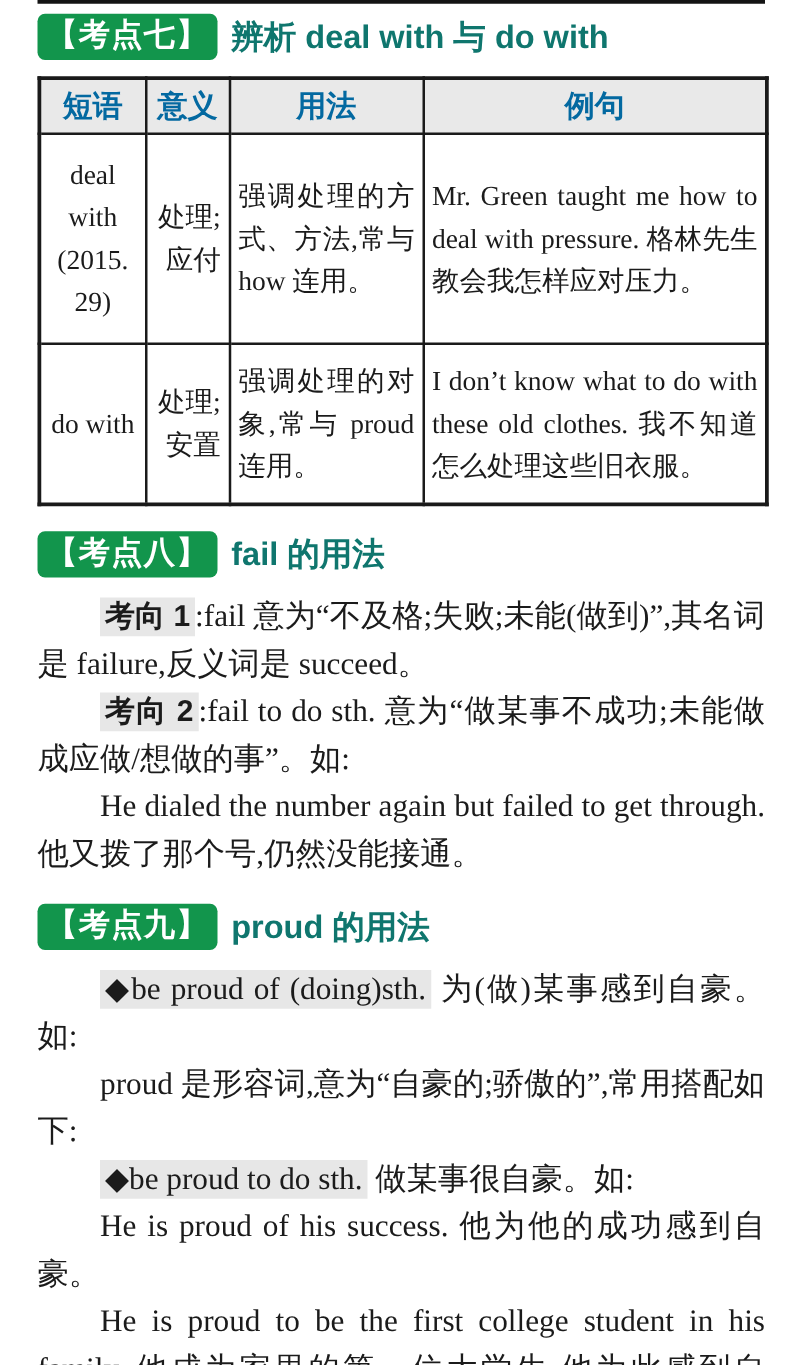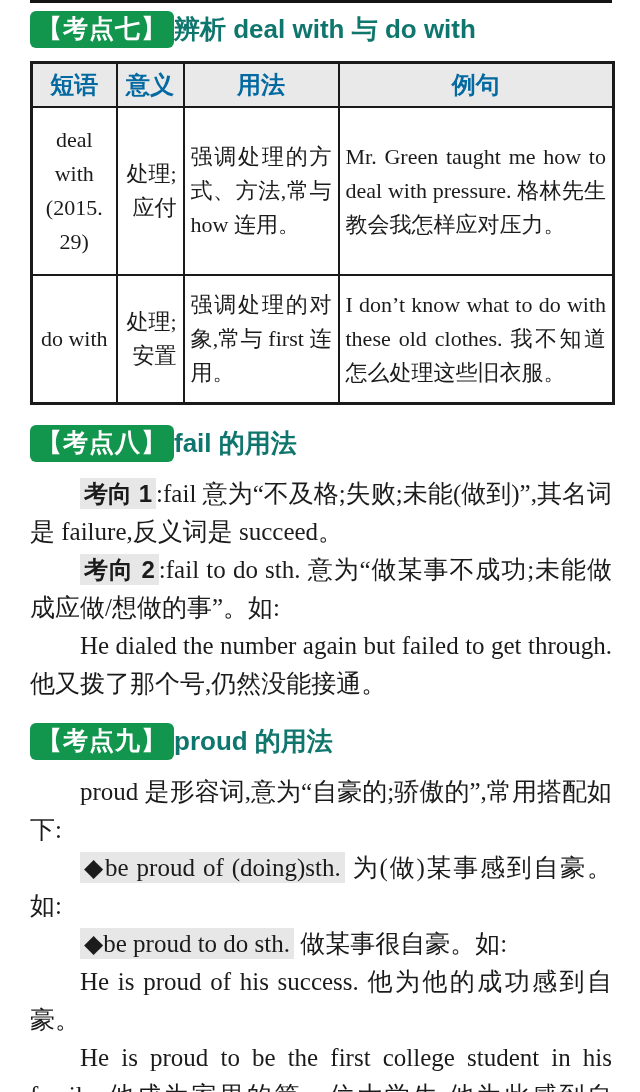--- a/index.html
+++ b/index.html
@@ -12,7 +12,7 @@
   .top-divider{height:3px;background:#141414;margin-bottom:8px;}
 
   
-  .sec-head{display:flex;align-items:center;margin:8px 0 13px;}
+  .sec-head{display:flex;align-items:center;gap:11px;margin:8px 0 13px;}
   .sec-head.mt{margin-top:20px;}
   .badge{
     background:#12954c;color:#ffffff;border-radius:6px;

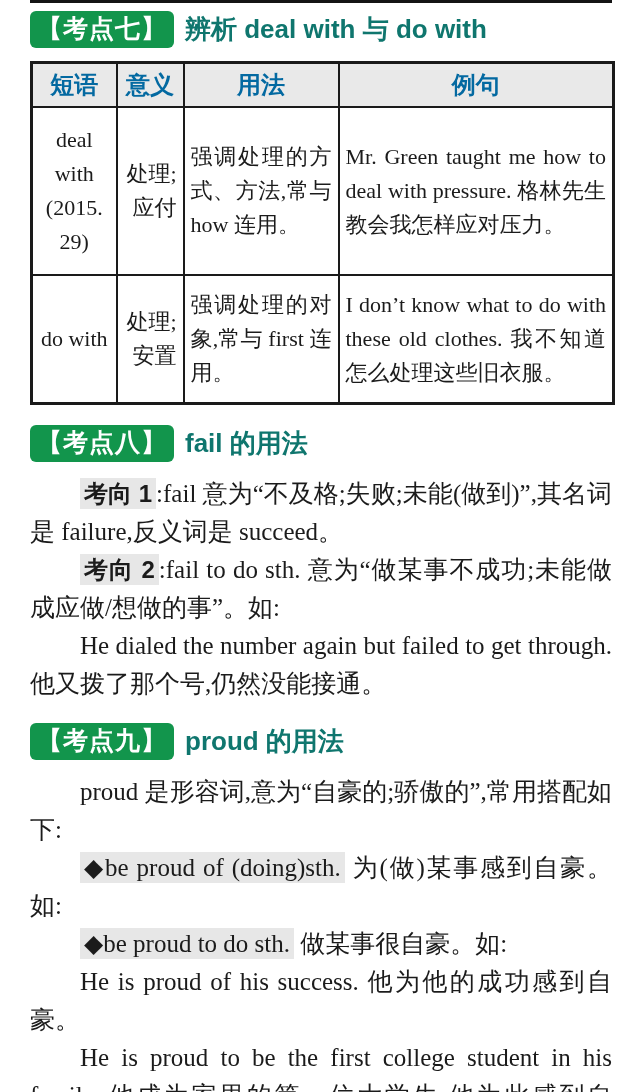--- a/index.html
+++ b/index.html
@@ -99,7 +99,7 @@
       <tr class="r2">
         <td class="c-phrase nowrap">do with</td>
         <td class="c-meaning">处理;安置</td>
-        <td class="c-usage">强调处理的对象,常与 first 连用。</td>
+        <td class="c-usage">强调处理的对象,常与 proud 连用。</td>
         <td class="c-example">I don’t know what to do with these old clothes. 我不知道怎么处理这些旧衣服。</td>
       </tr>
     </tbody>

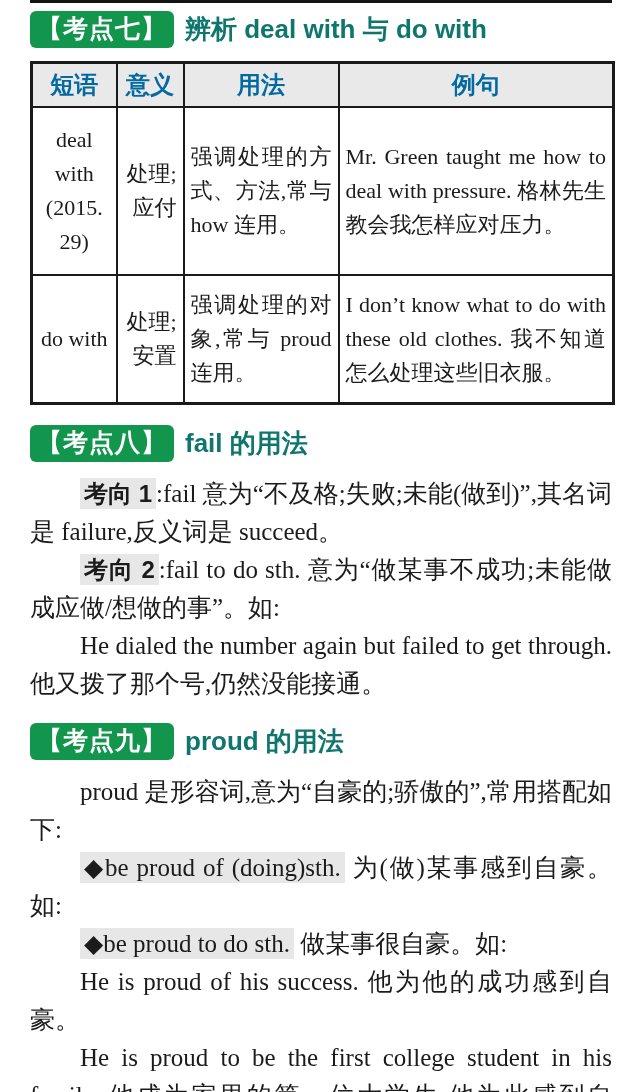--- a/index.html
+++ b/index.html
@@ -121,9 +121,9 @@
     <span class="sec-title">proud 的用法</span>
   </div>
 
+  <p class="para"><span class="hl">◆be proud of (doing)sth.</span><span> 为(做)某事感到自豪。如:</span></p>
+
   <p class="para">proud 是形容词,意为“自豪的;骄傲的”,常用搭配如下:</p>
-
-  <p class="para"><span class="hl">◆be proud of (doing)sth.</span><span> 为(做)某事感到自豪。如:</span></p>
   <p class="para"><span class="hl">◆be proud to do sth.</span><span> 做某事很自豪。如:</span></p>
 
   <p class="para">He is proud of his success. 他为他的成功感到自豪。</p>

